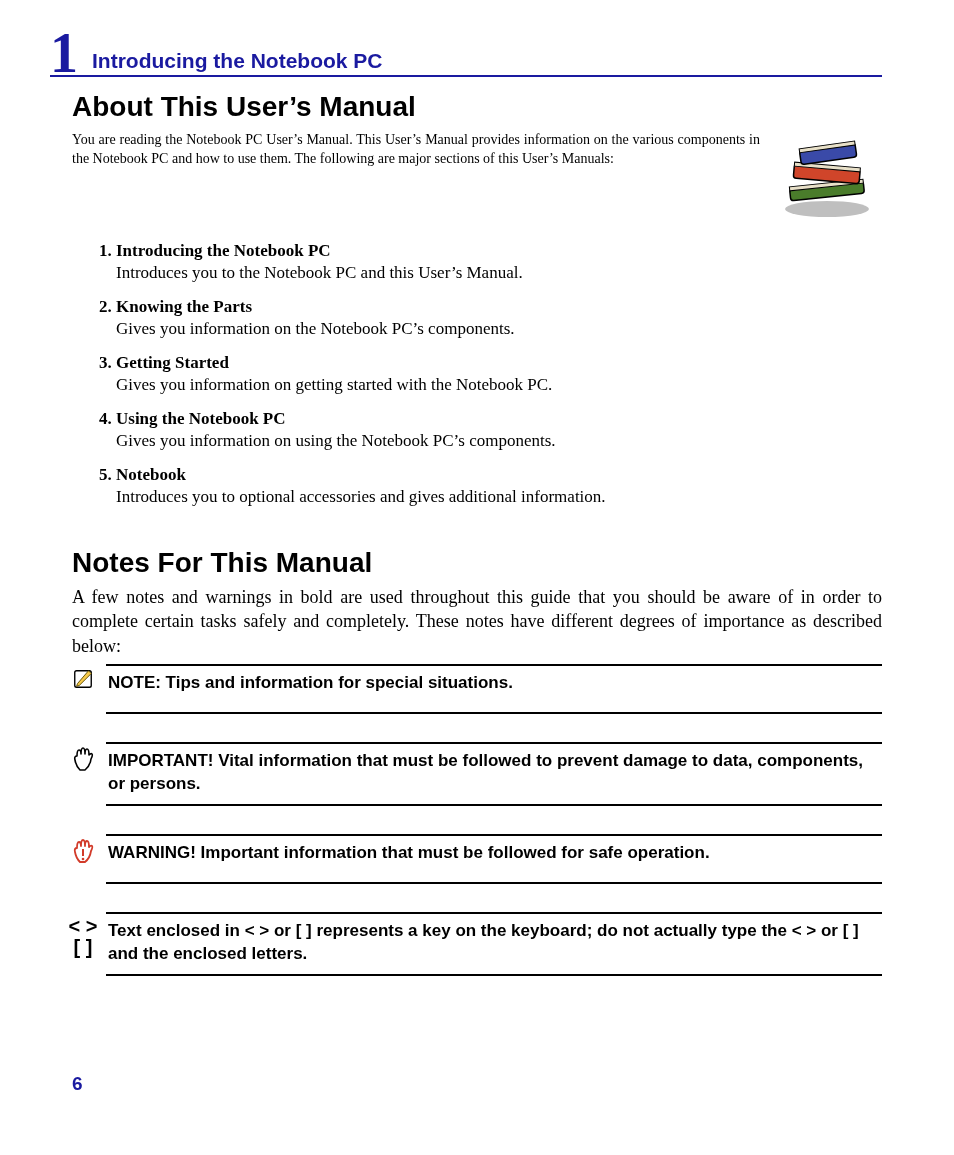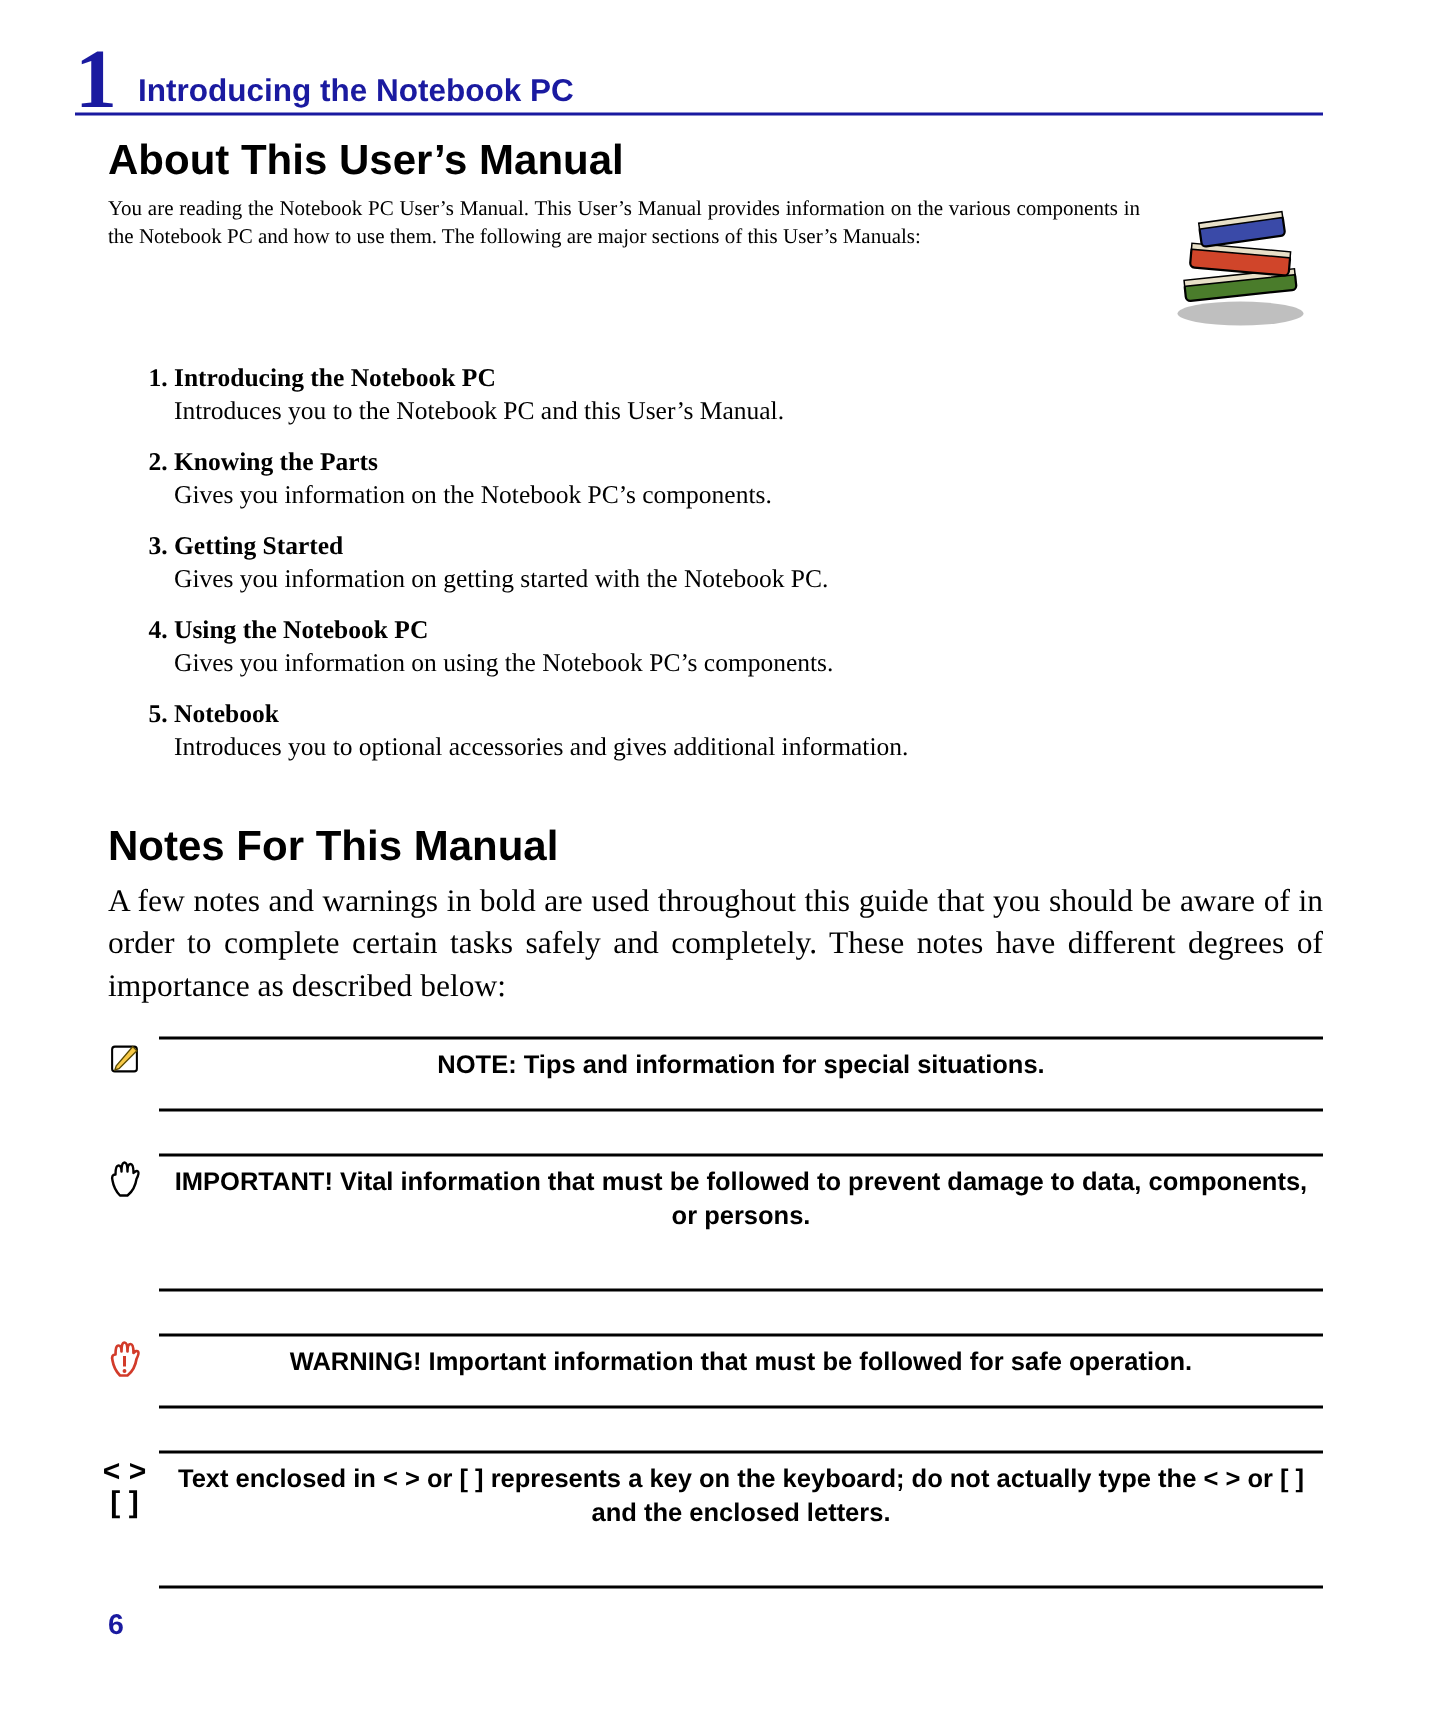--- a/index.html
+++ b/index.html
@@ -63,7 +63,7 @@
     margin:40px 0 6px 0;
   }
   .notes-intro{
-    font-size:21px;
+    font-size:18px;
     line-height:1.35;
     text-align:justify;
   }

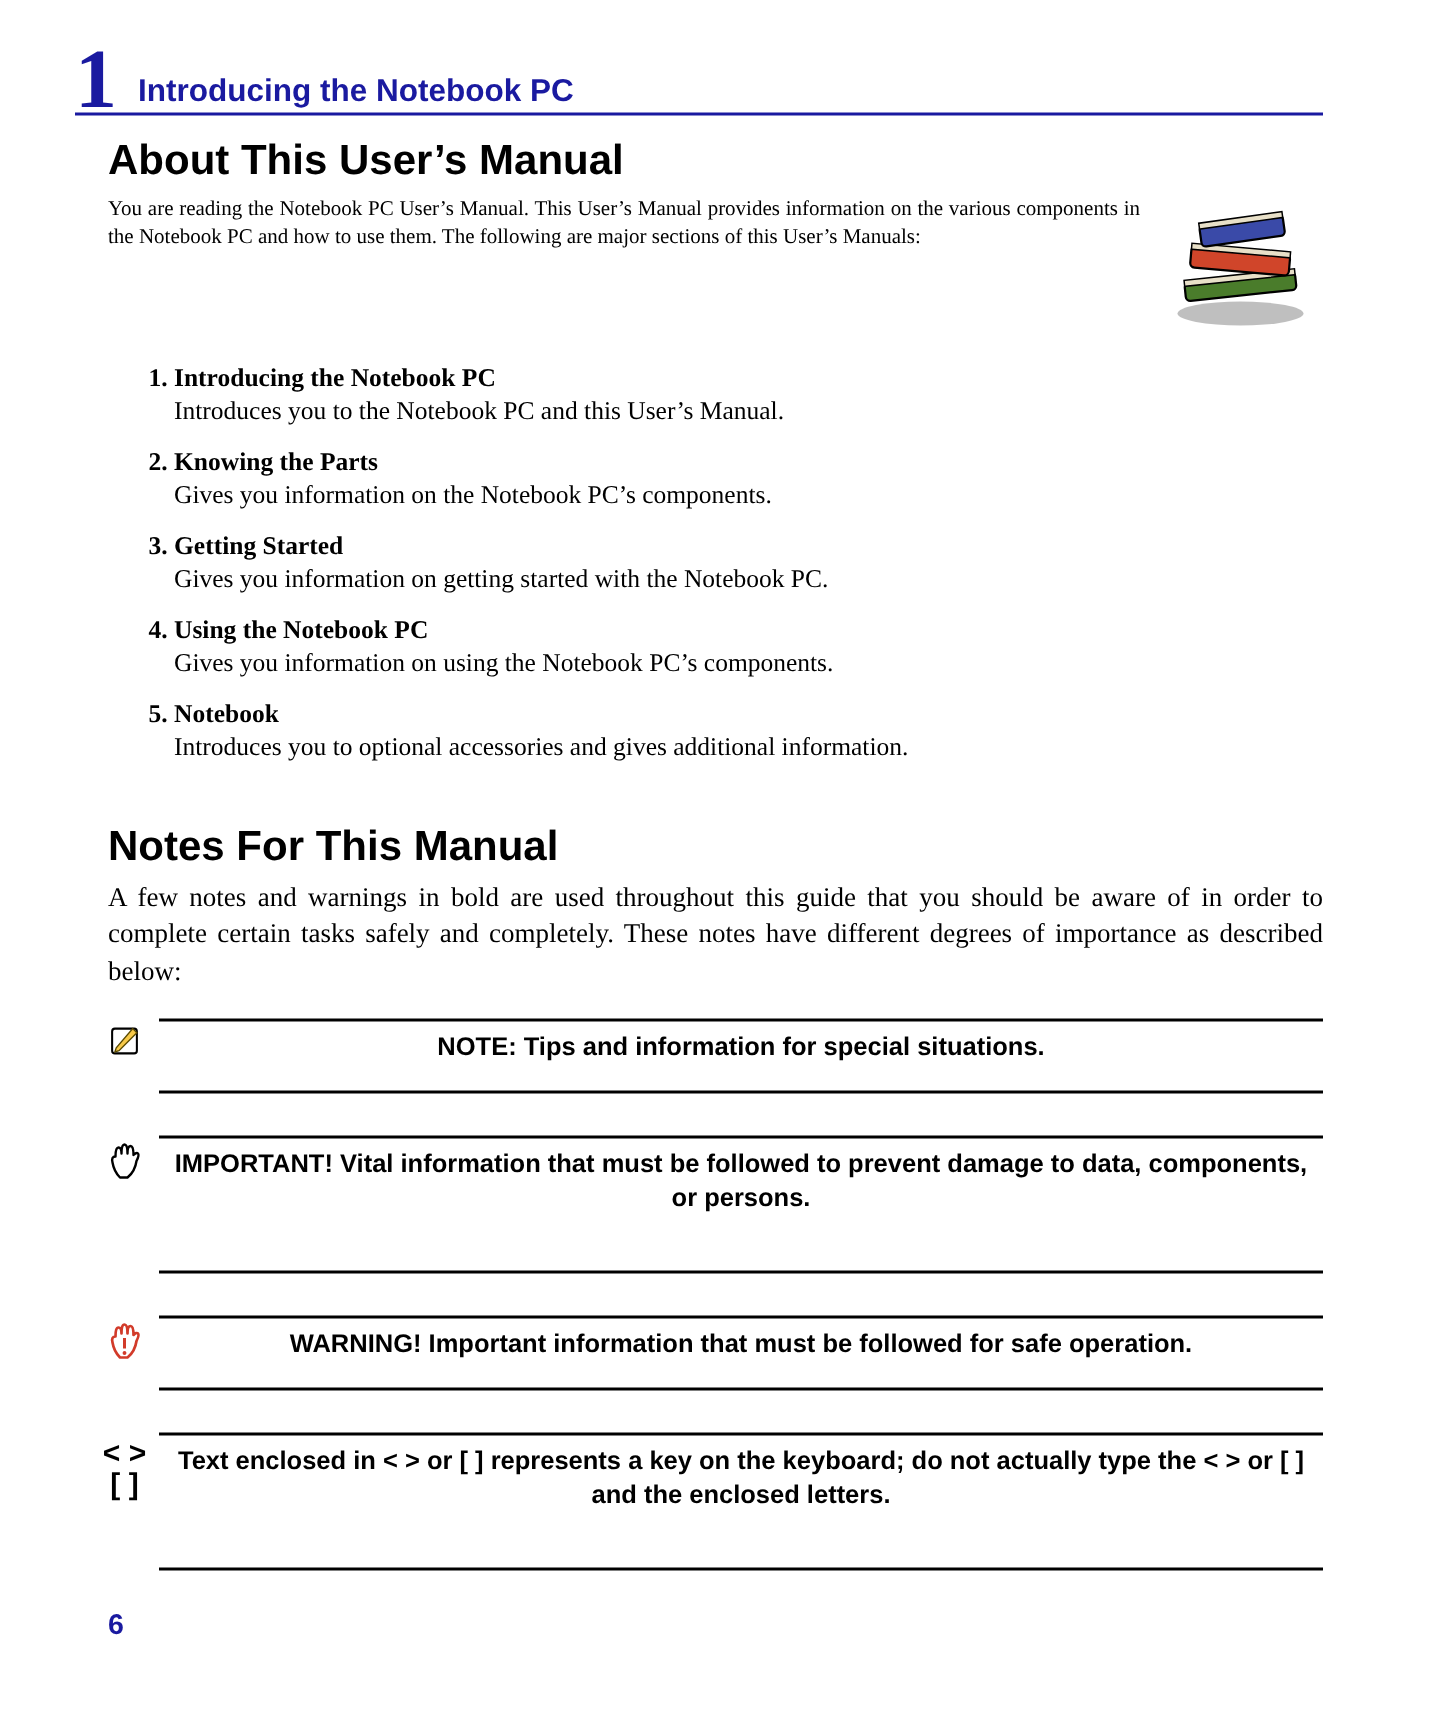--- a/index.html
+++ b/index.html
@@ -68,7 +68,7 @@
     text-align:justify;
   }
 
-  .callouts{margin-top:20px;text-align:center;}
+  .callouts{margin-top:6px;}
   .callout{
     display:flex;
     align-items:flex-start;

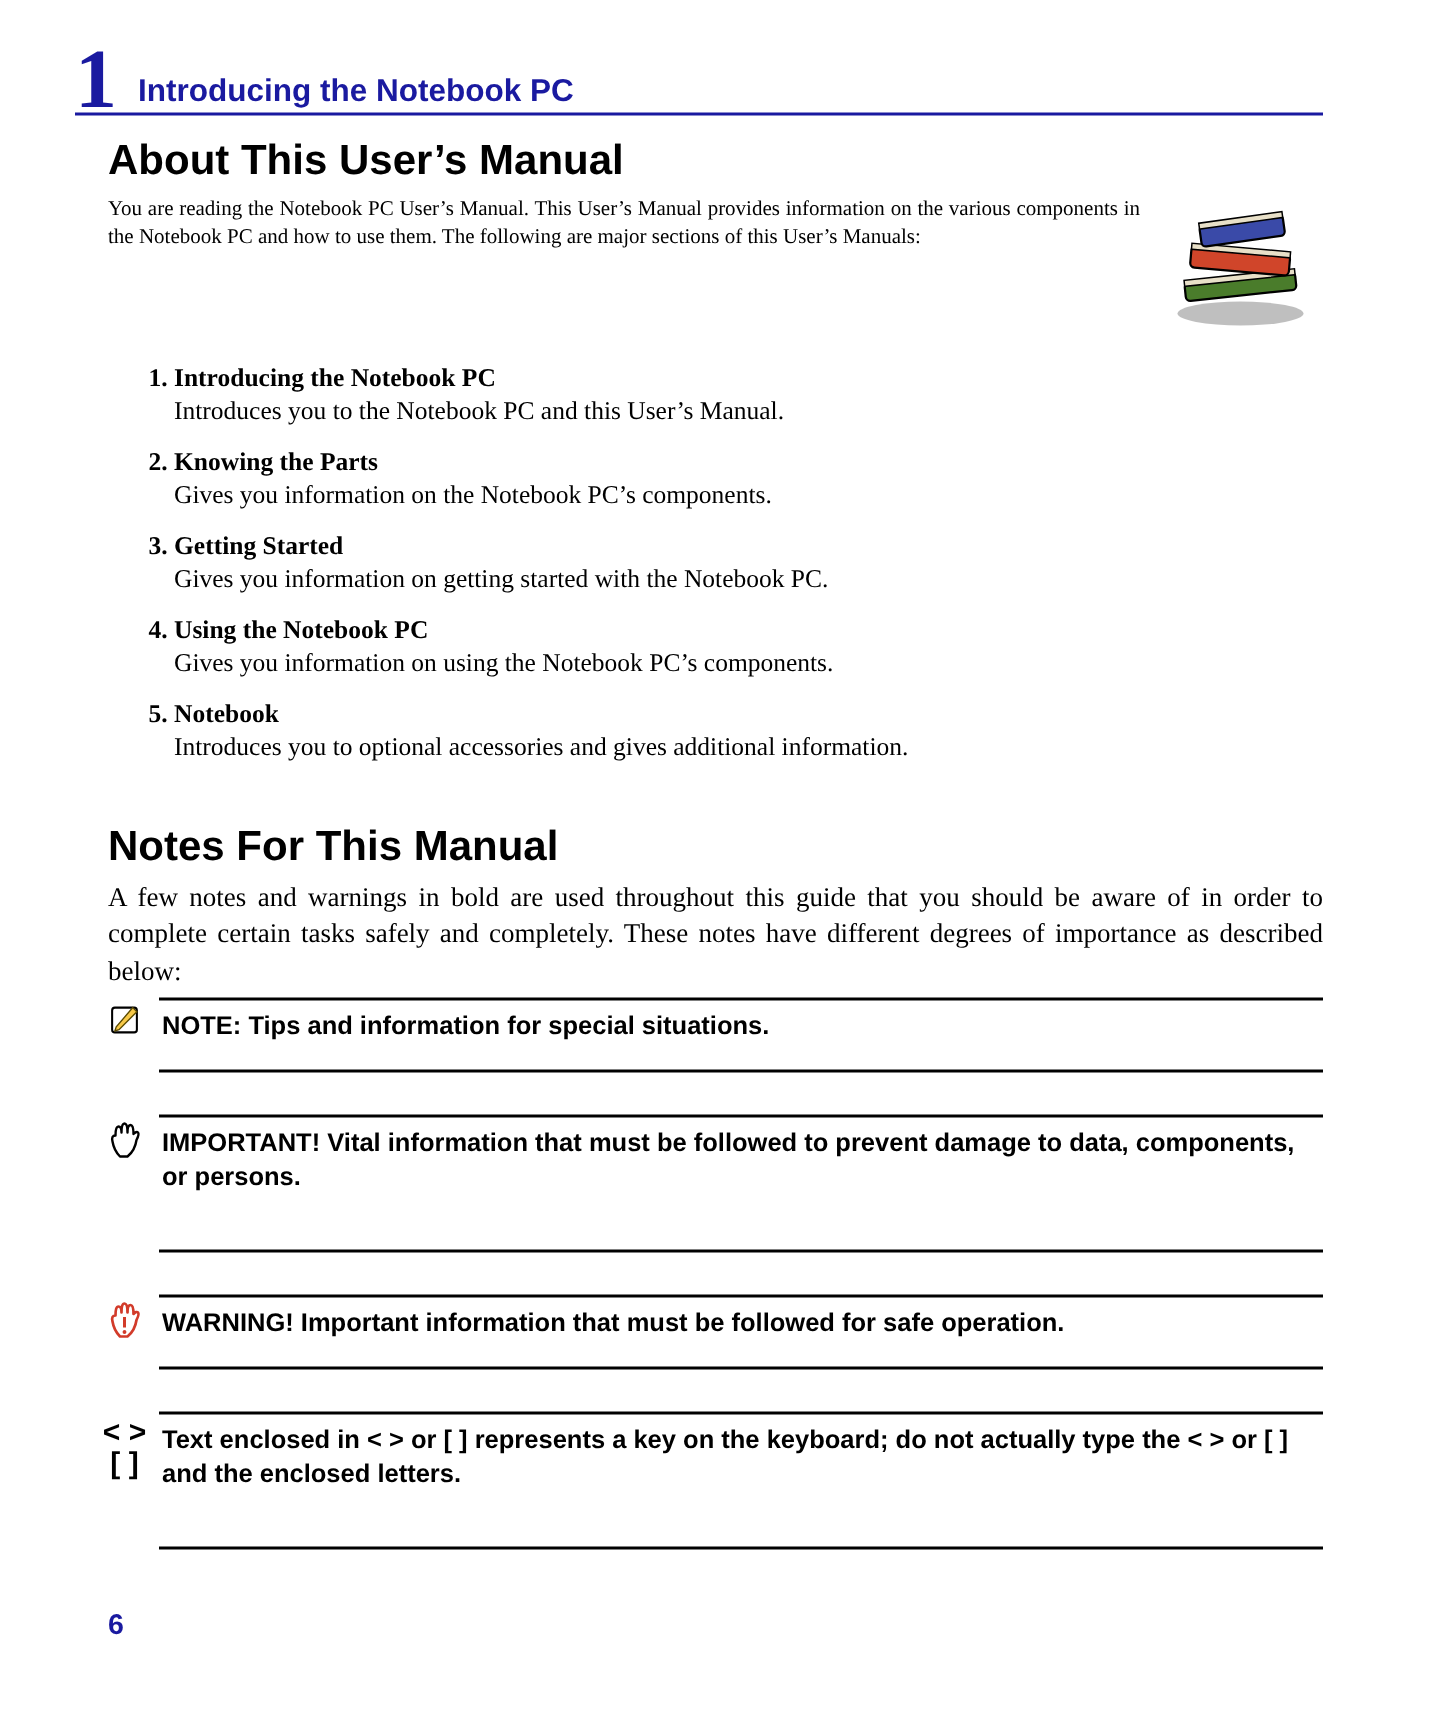--- a/index.html
+++ b/index.html
@@ -92,7 +92,7 @@
     line-height:1.35;
     min-height:28px;
   }
-  .callout.big .body{padding-bottom:36px;}
+  .callout.big .body{padding-bottom:8px;}
 
   .ico-stack{
     display:flex;flex-direction:column;align-items:center;

